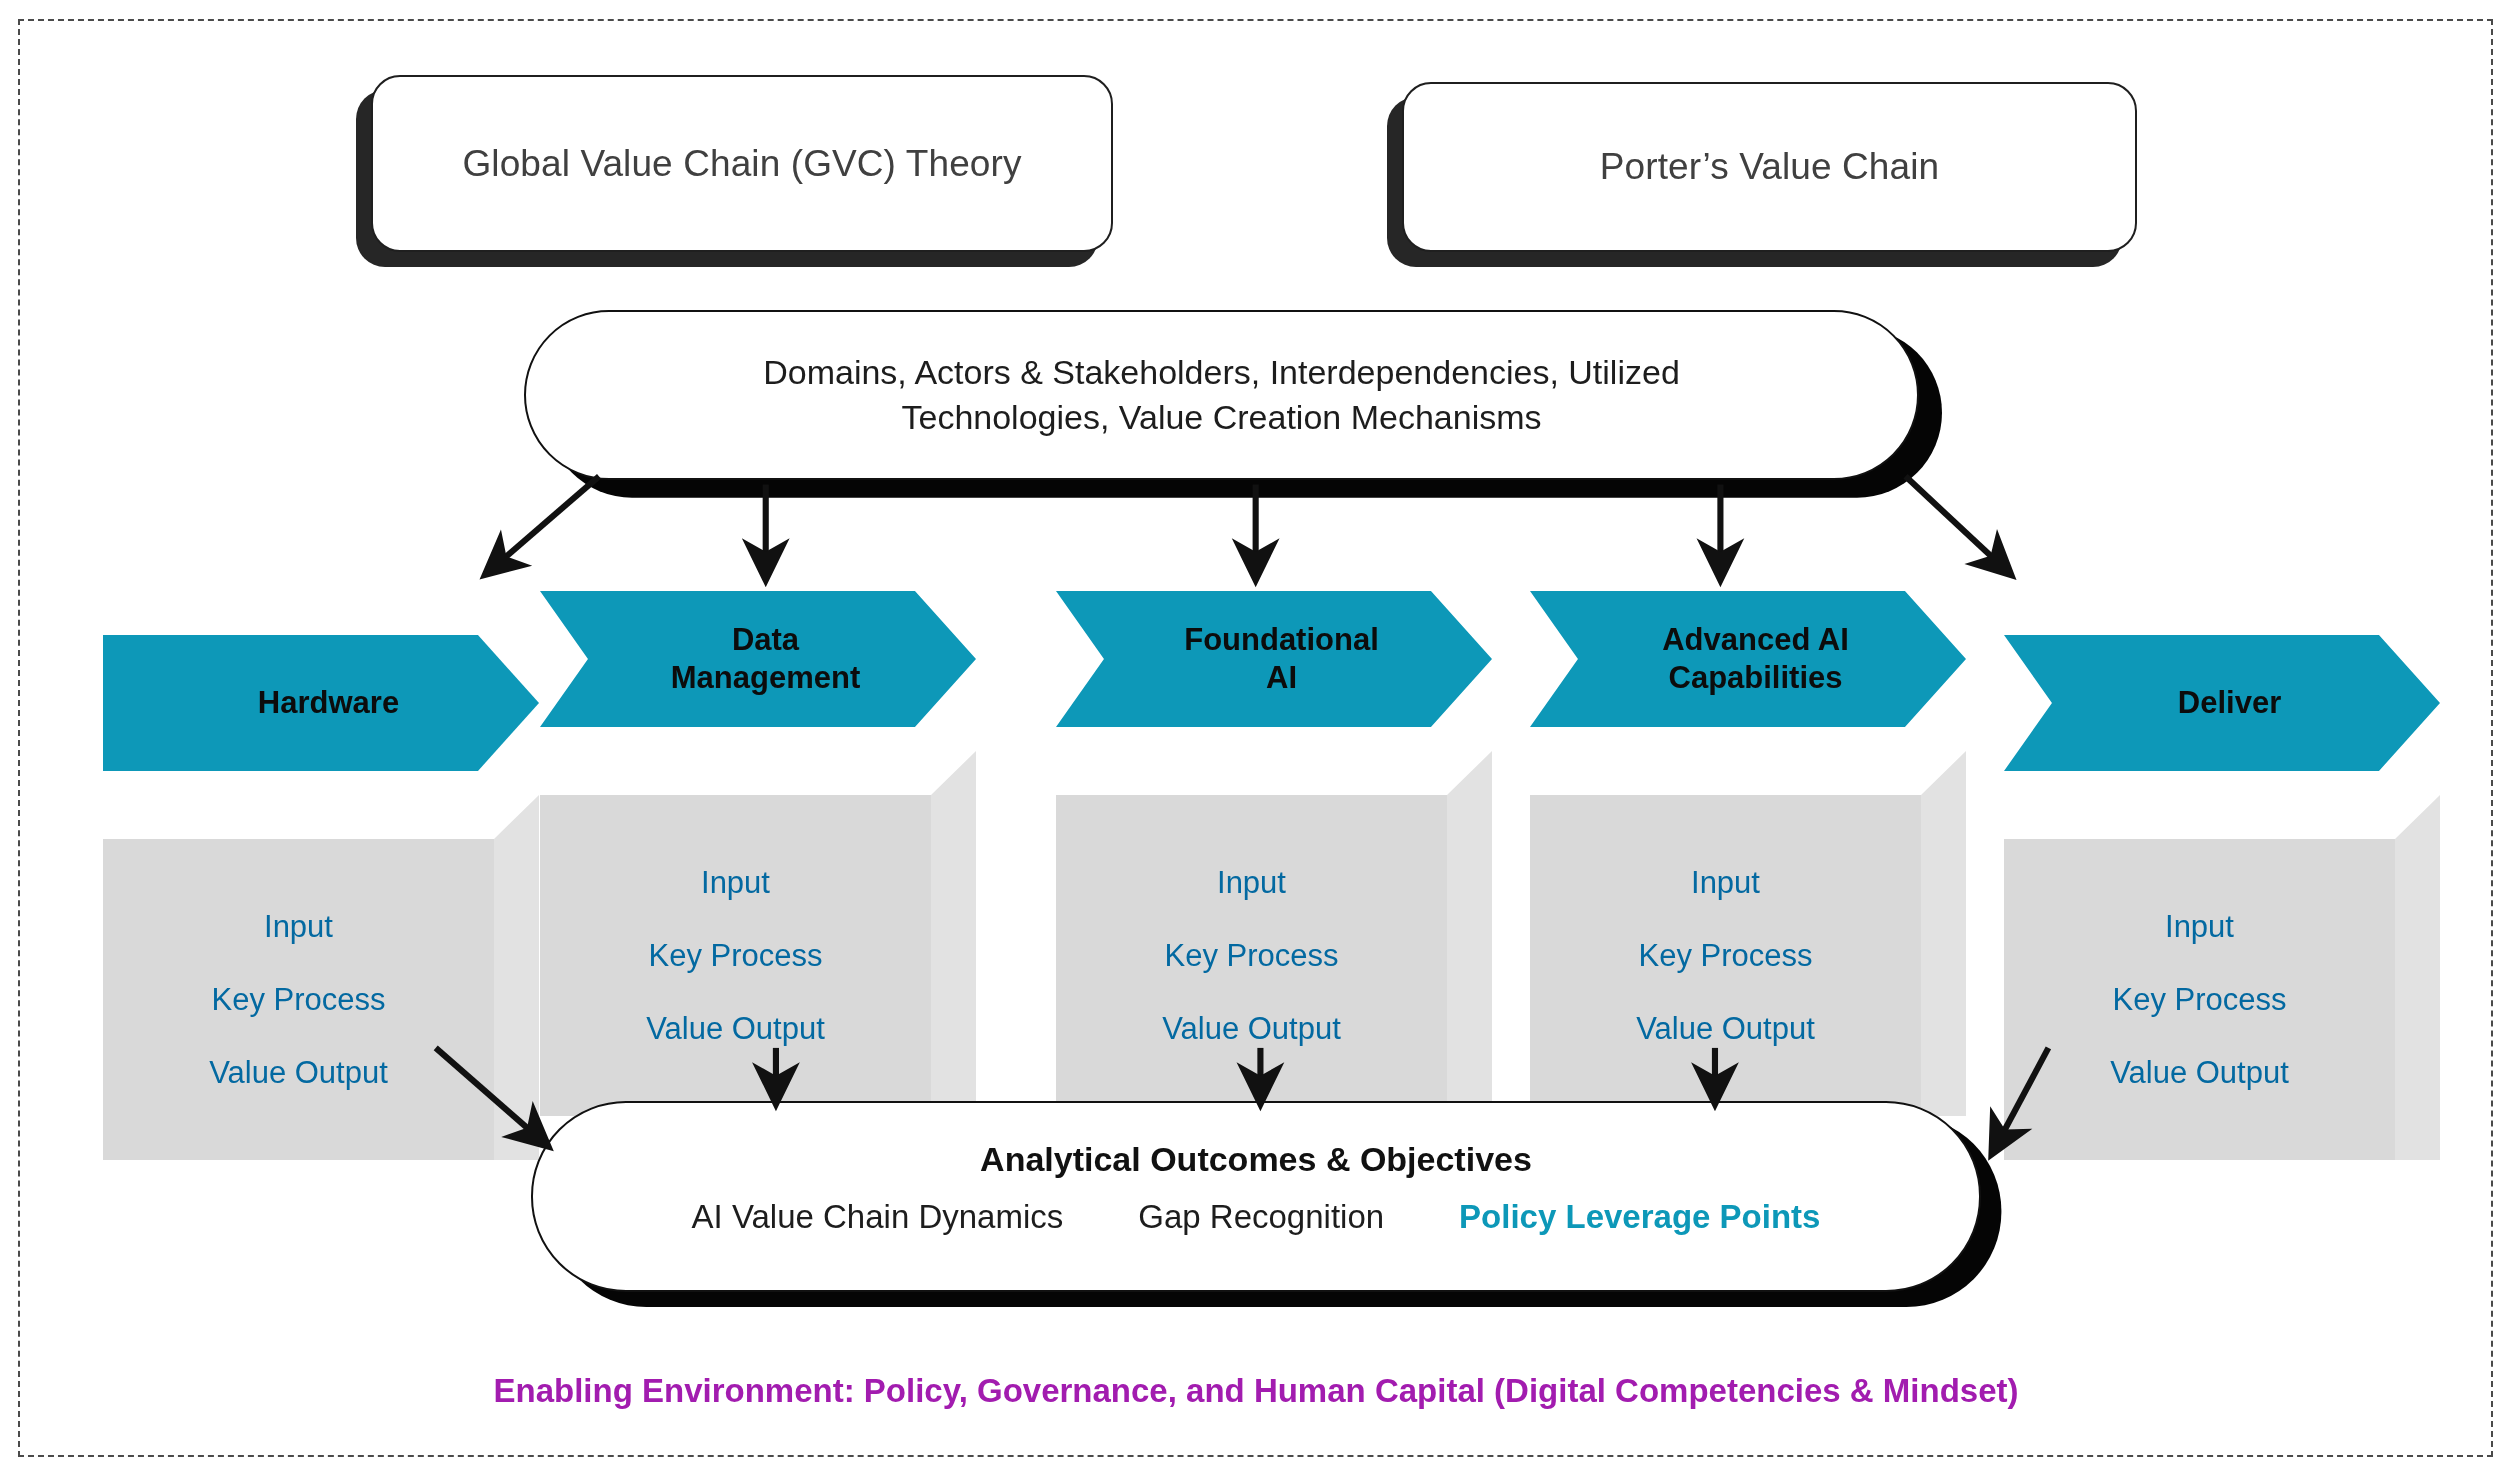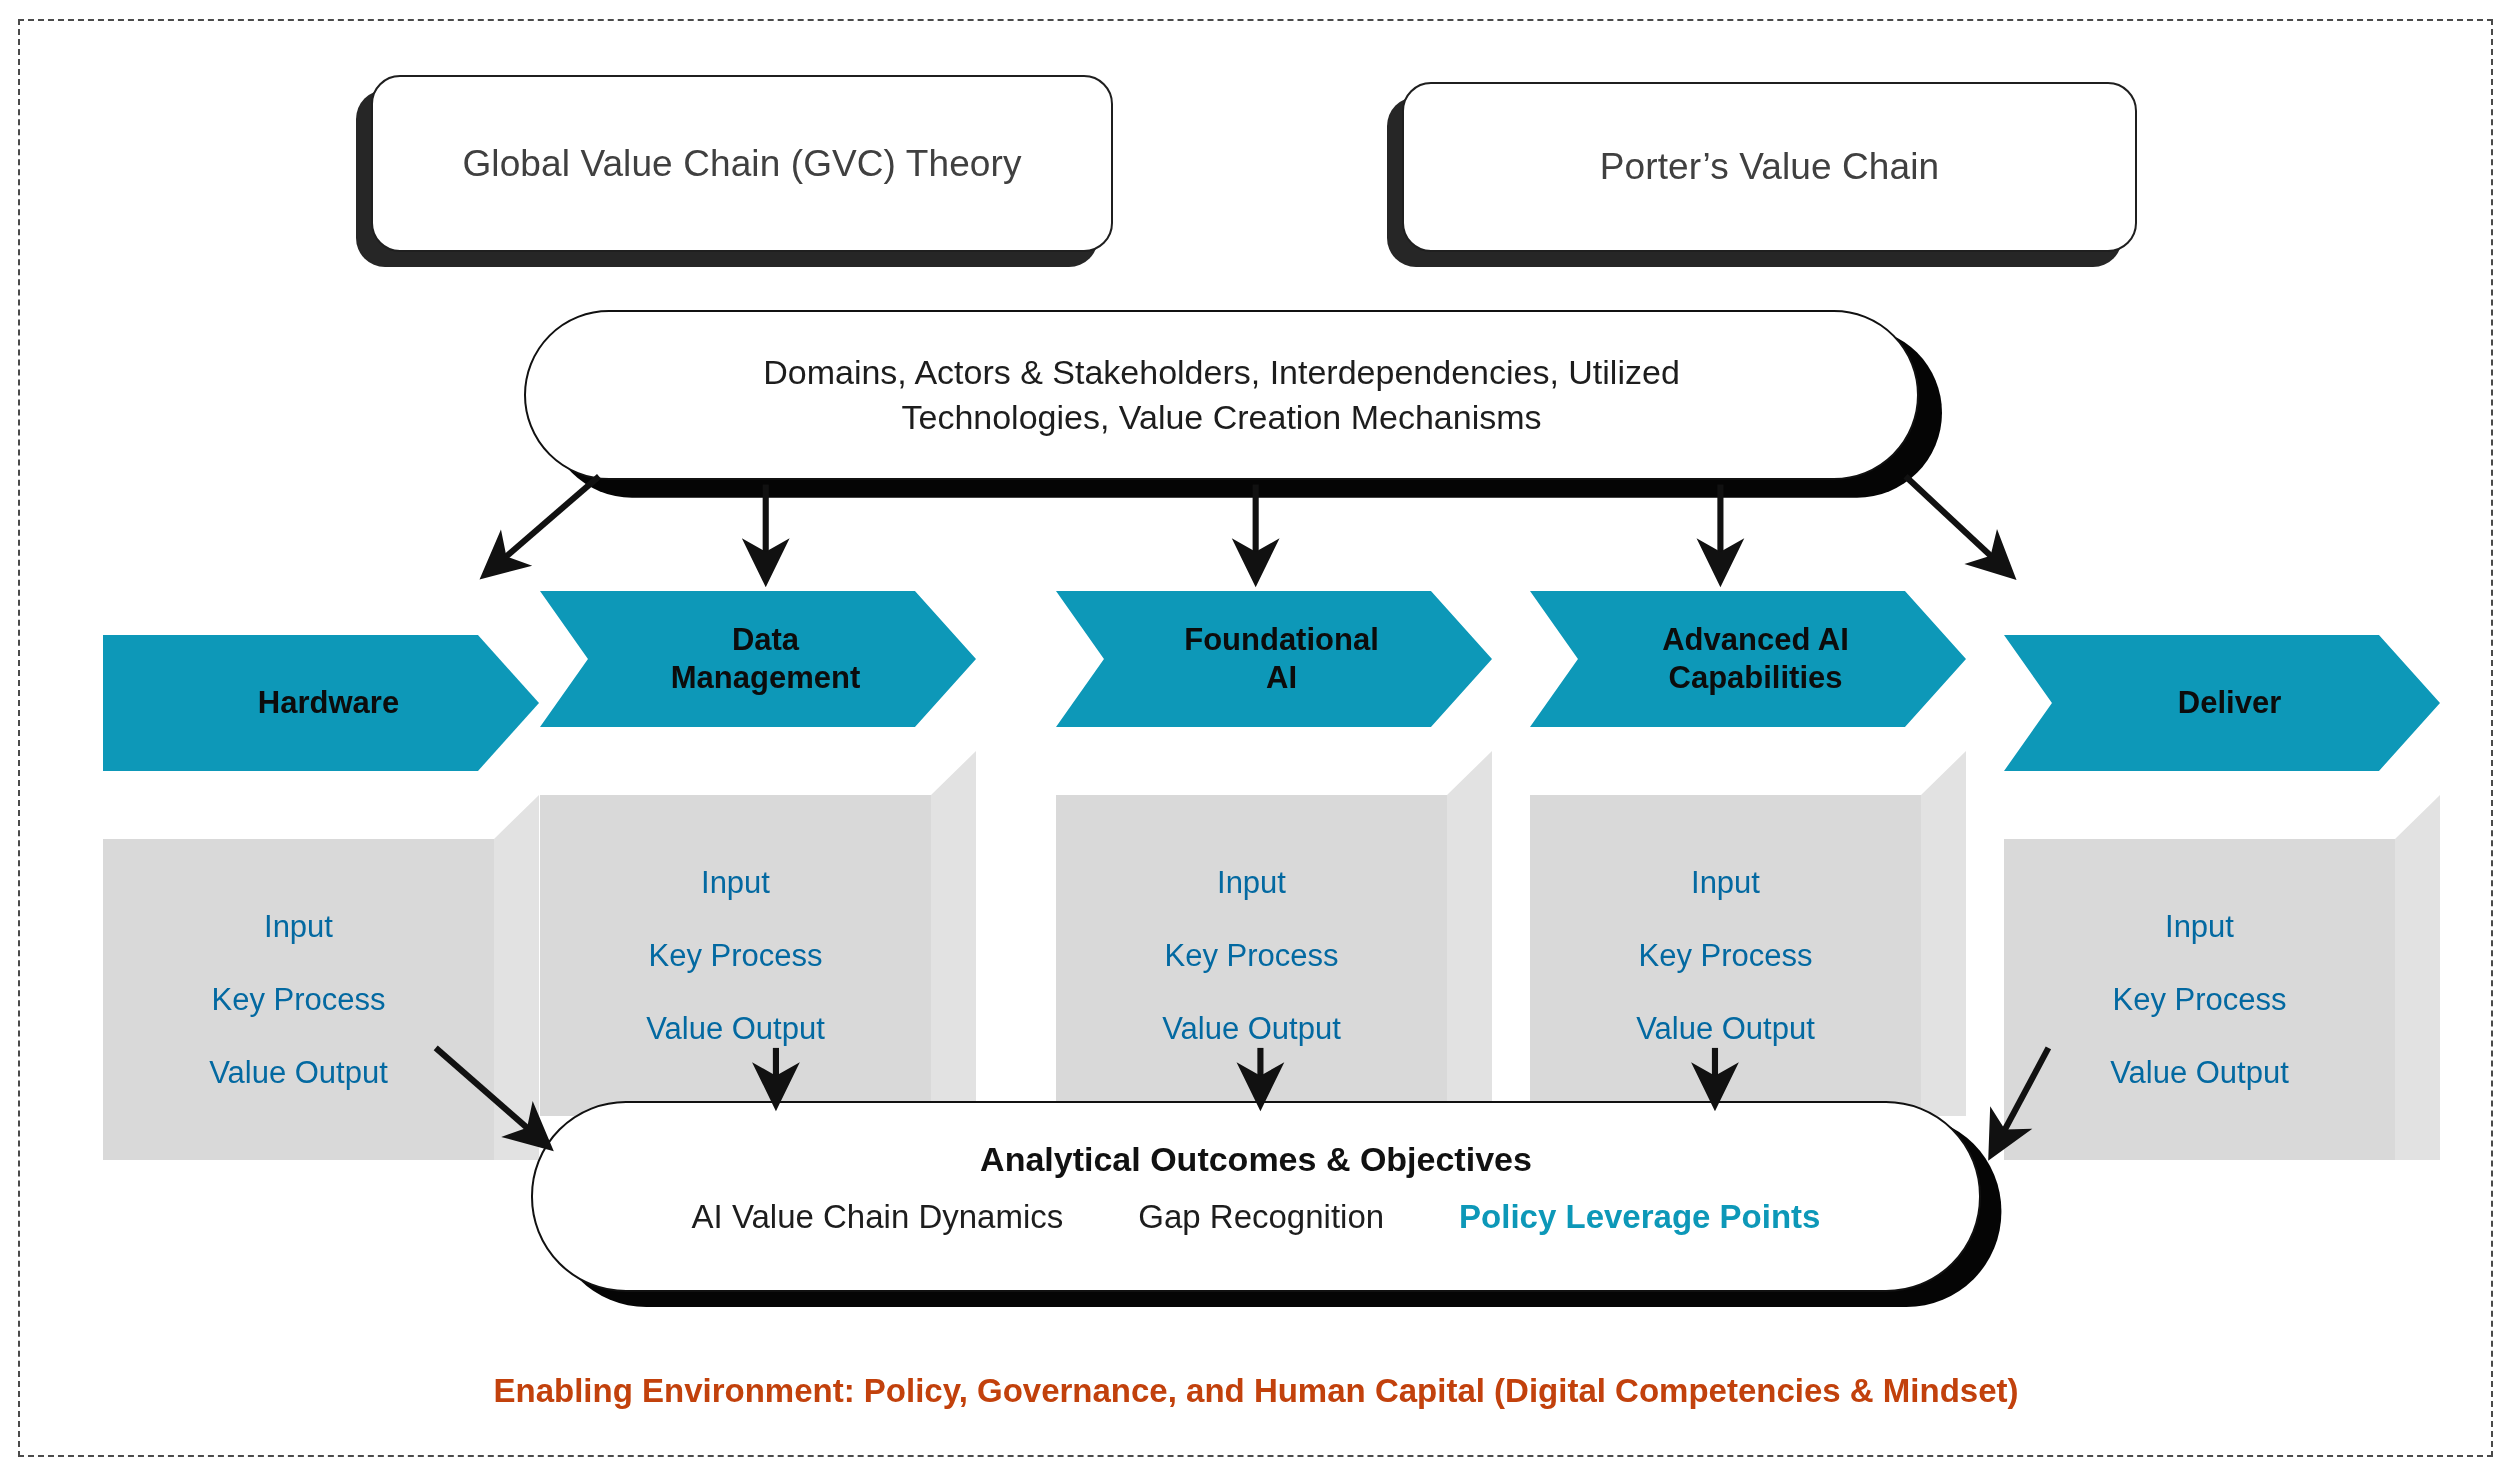--- a/index.html
+++ b/index.html
@@ -184,7 +184,7 @@
     text-align: center;
     font-size: 33px;
     font-weight: bold;
-    color: #c2410c;
+    color: #a21caf;
   }
 </style>
 </head>

